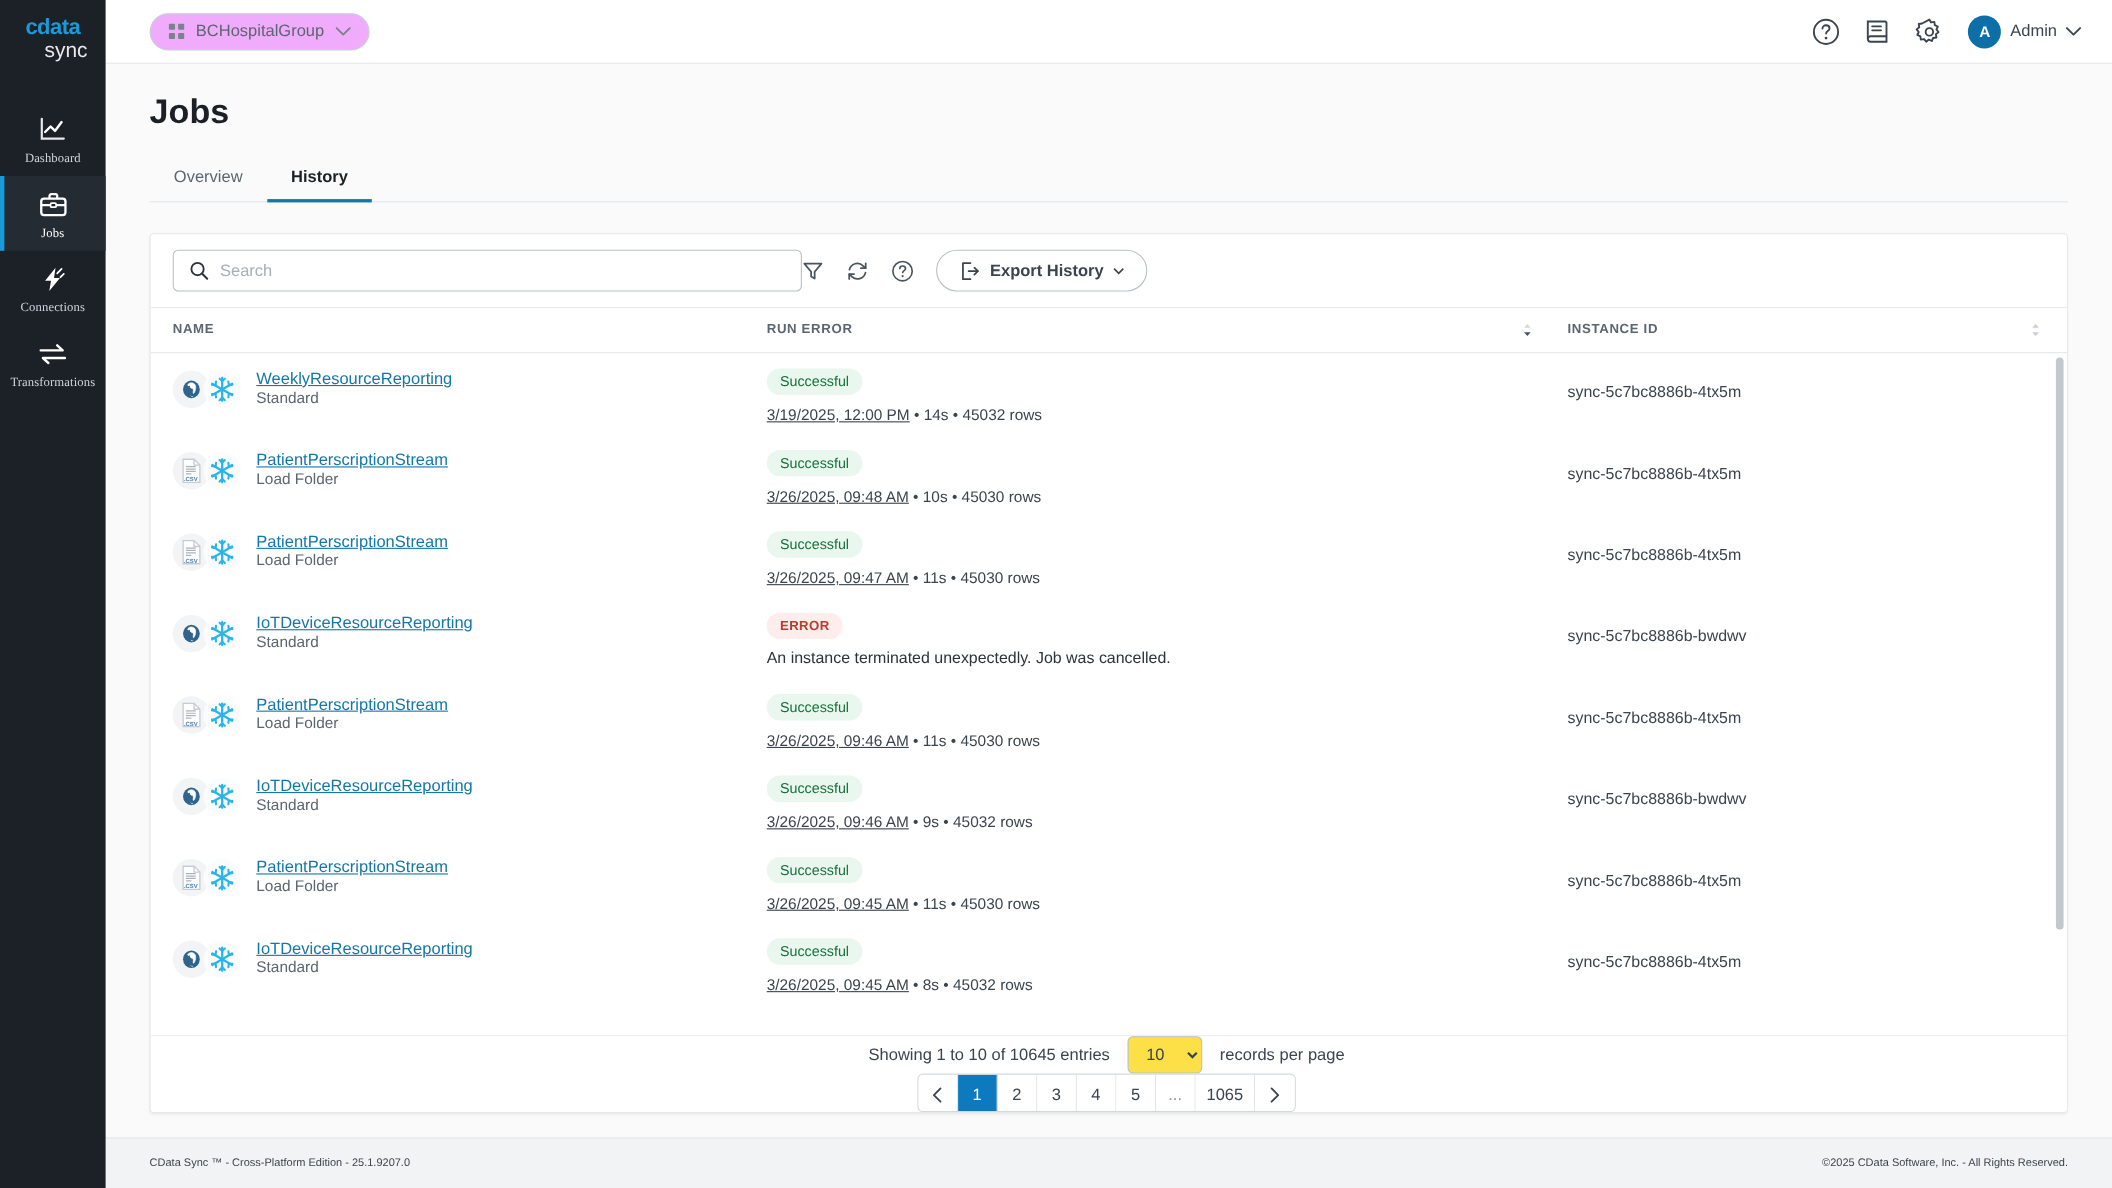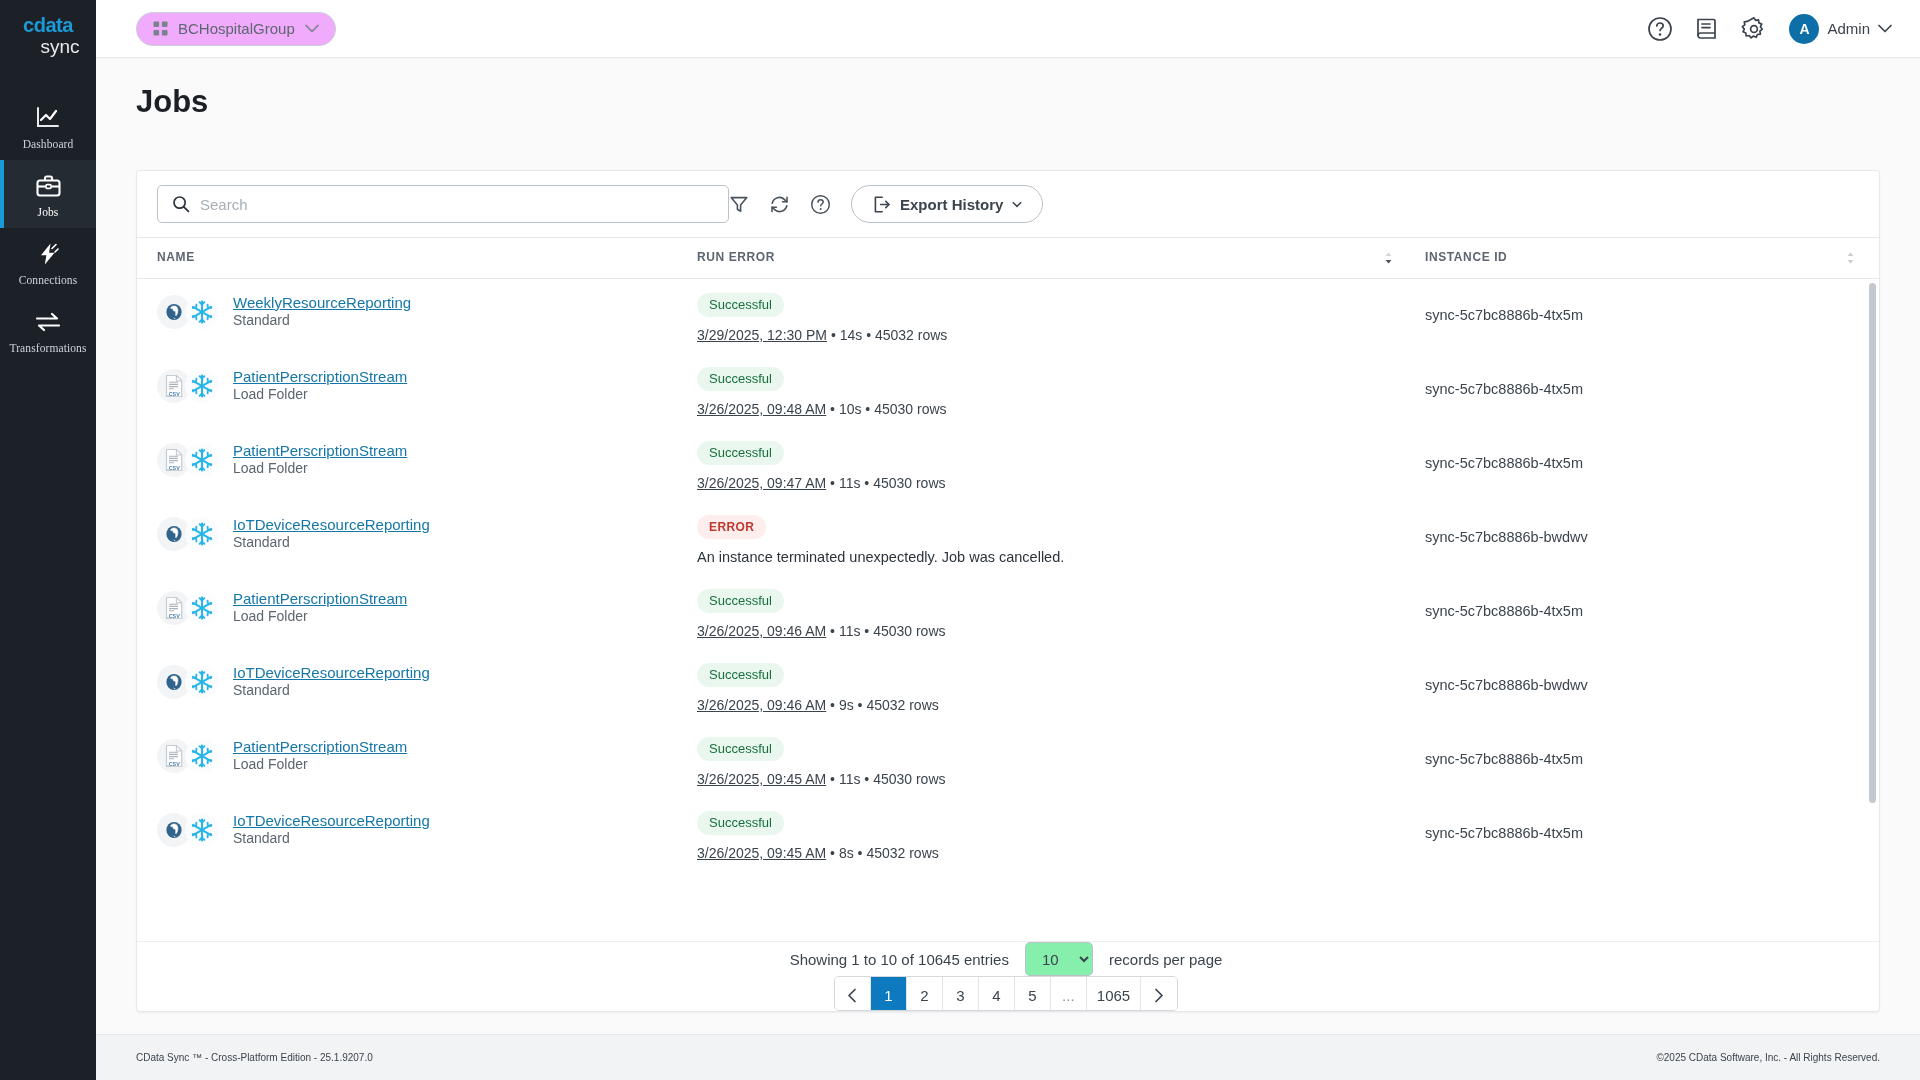--- a/index.html
+++ b/index.html
@@ -298,6 +298,10 @@
     <div class="content">
       <h1 class="page-title">Jobs</h1>
 
+      <div class="tabs">
+        <div class="tab">Overview</div>
+        <div class="tab active">History</div>
+      </div>
 
       <div class="card">
 

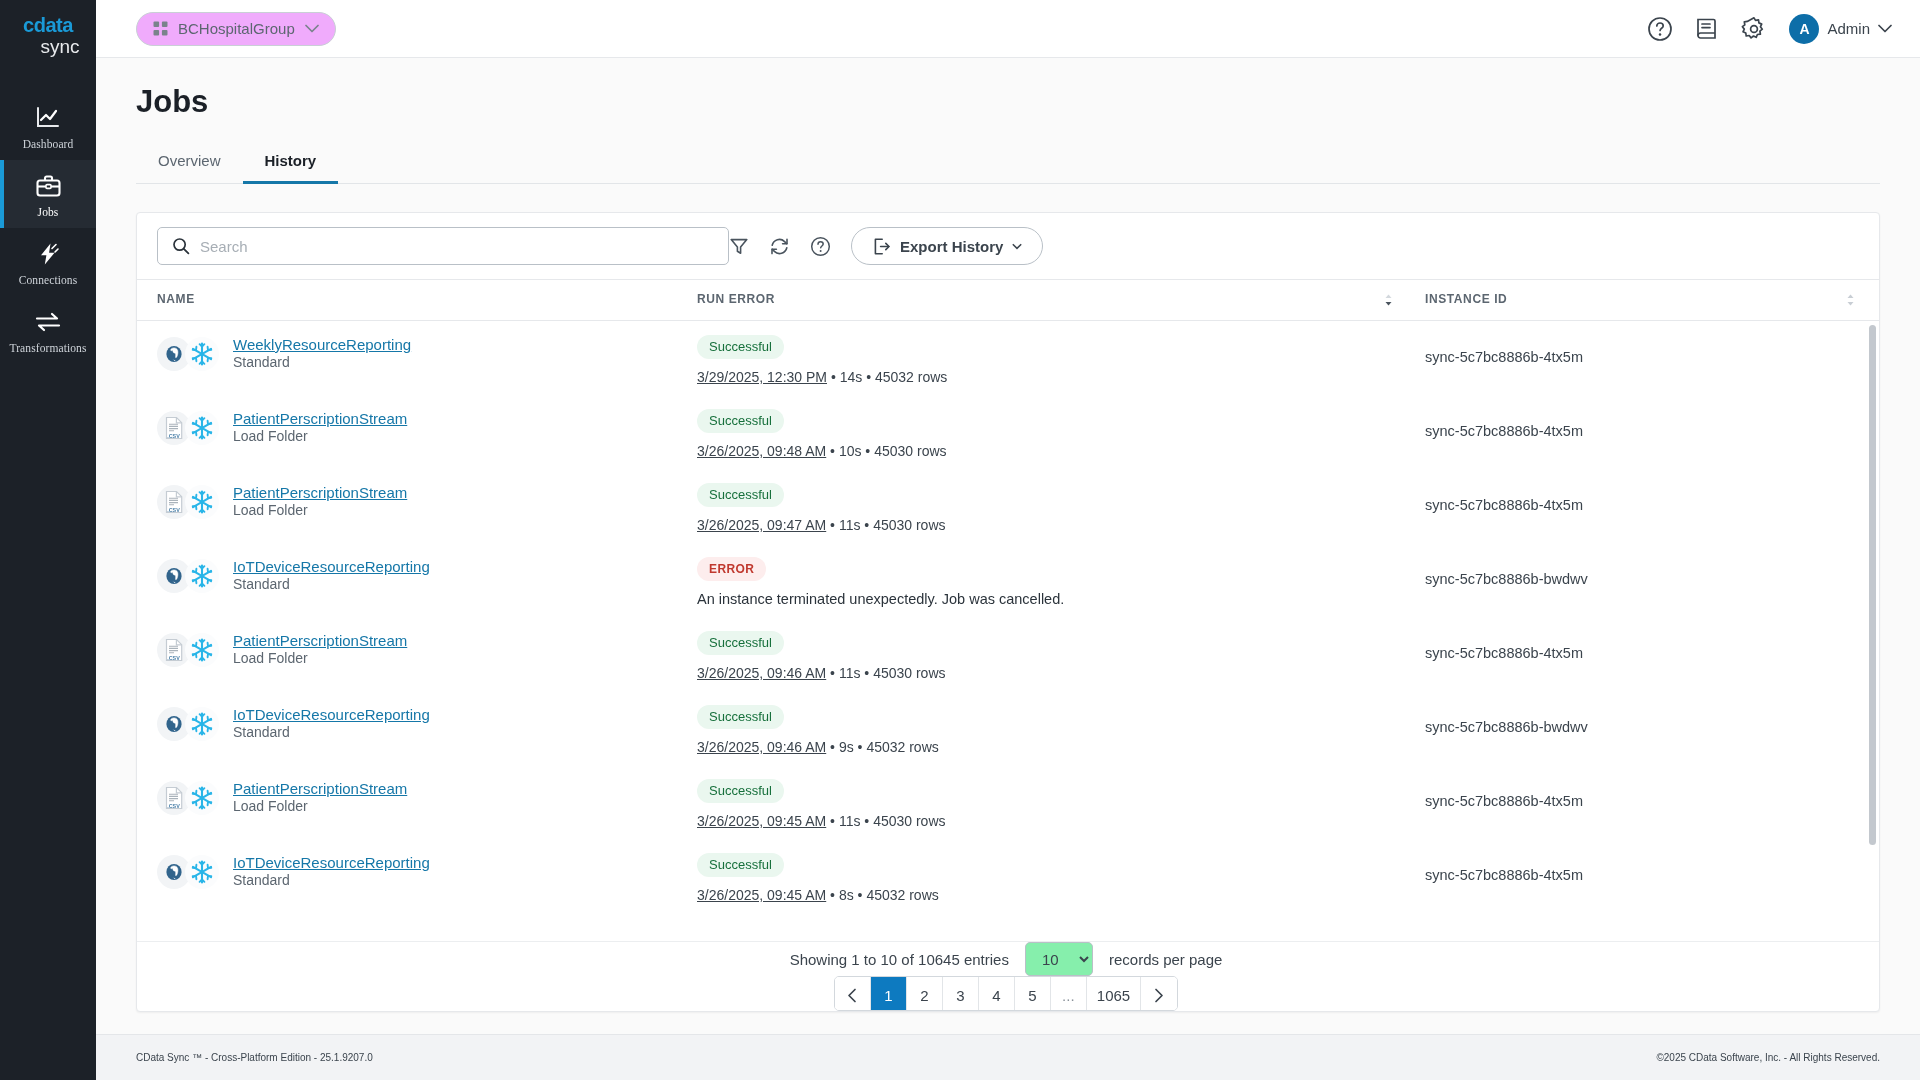--- a/index.html
+++ b/index.html
@@ -412,7 +412,7 @@
                     </div>
                   </td>
                   <td>
-                    <div class="cell-run"><span class="badge ok">Successful</span><div class="run-meta"><span class="dt">3/29/2025, 12:30 PM</span> • <span>14s</span> • <span>45032 rows</span></div></div>
+                    <div class="cell-run"><span class="badge ok">Successful</span><div class="run-meta"><span class="dt">3/19/2025, 12:00 PM</span> • <span>14s</span> • <span>45032 rows</span></div></div>
                   </td>
                   <td>
                     <div class="cell-inst">sync-5c7bc8886b-4tx5m</div>

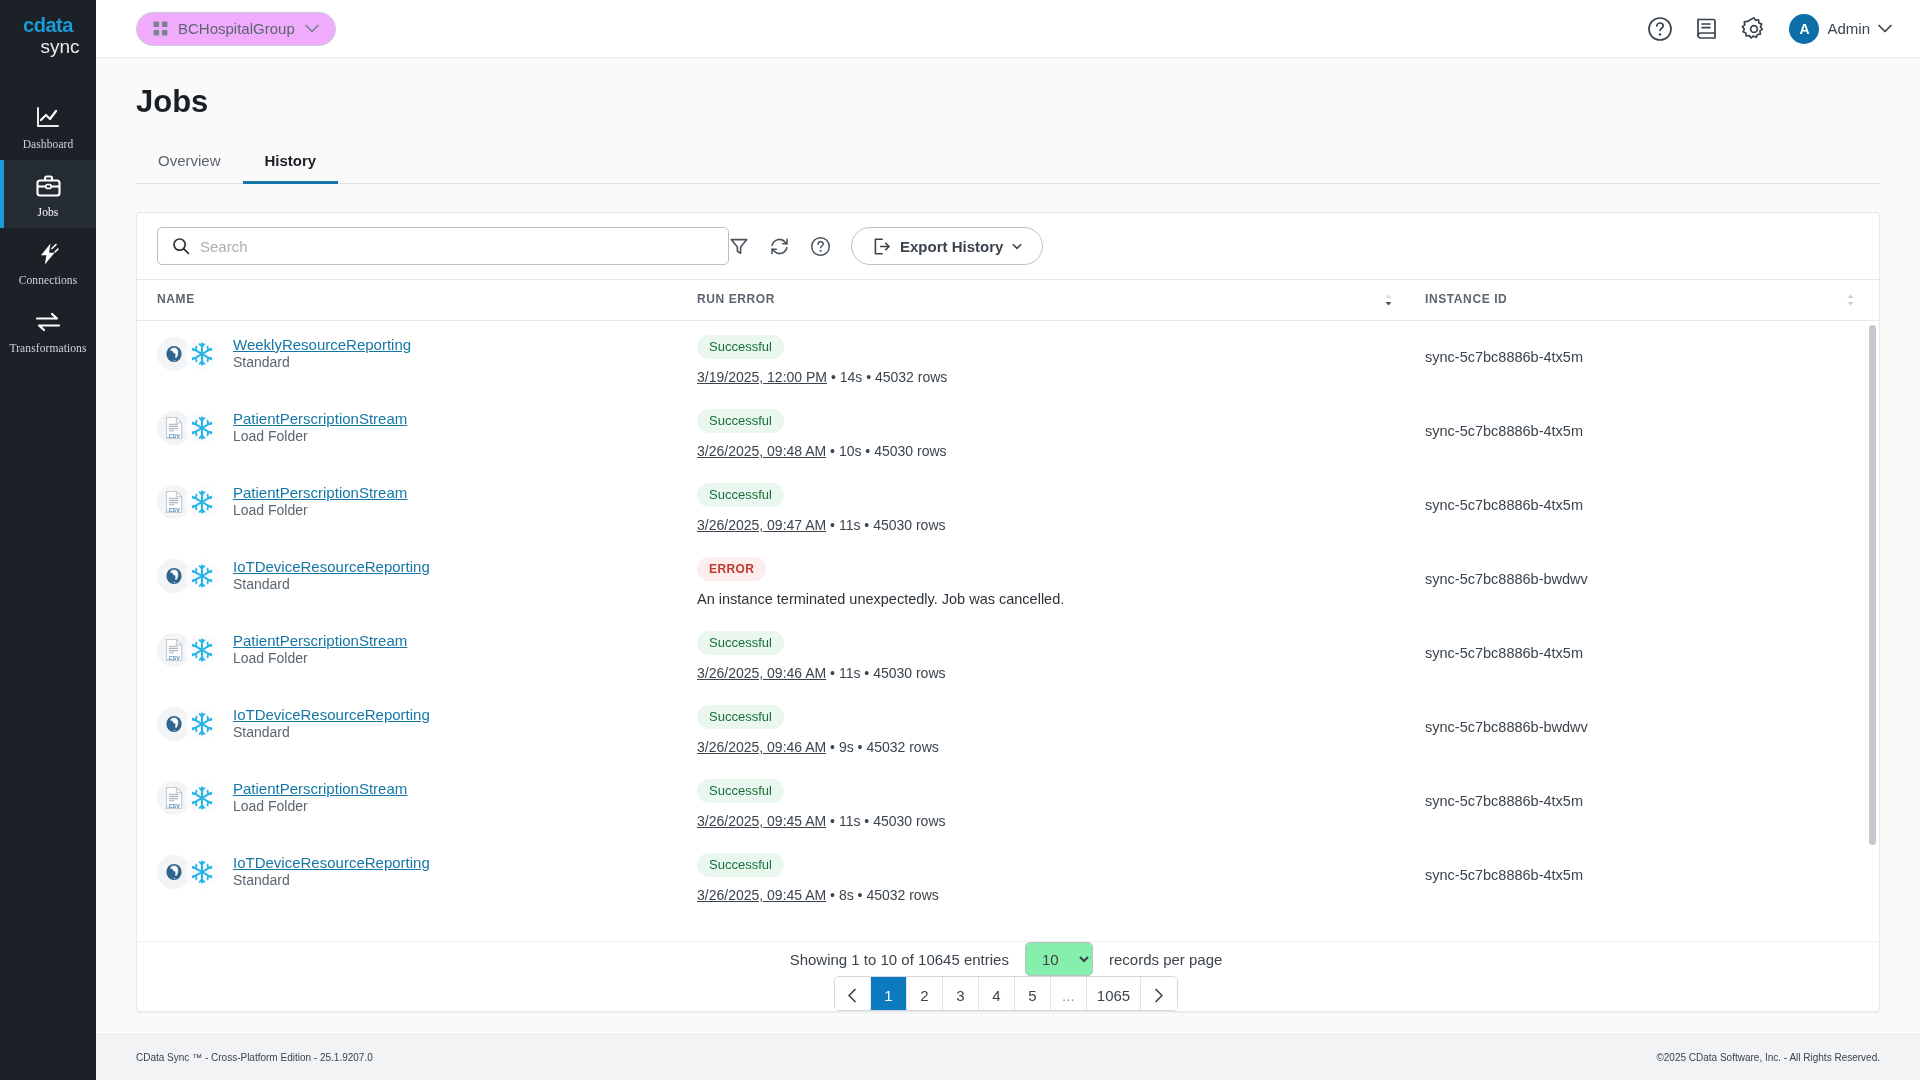--- a/index.html
+++ b/index.html
@@ -168,7 +168,7 @@
   .rpp-select {
     height: 34px; border: 1px solid #b9c0c7; border-radius: 5px;
     font-size: 15px; color: #3b444d; padding: 0 8px 0 12px;
-    font-family: "Liberation Sans", sans-serif; background: #86efac; cursor: pointer;
+    font-family: "Liberation Sans", sans-serif; background: #fde047; cursor: pointer;
   }
   .pager { display: flex; border: 1px solid #d3d8dd; border-radius: 5px; overflow: hidden; }
   .pg {

